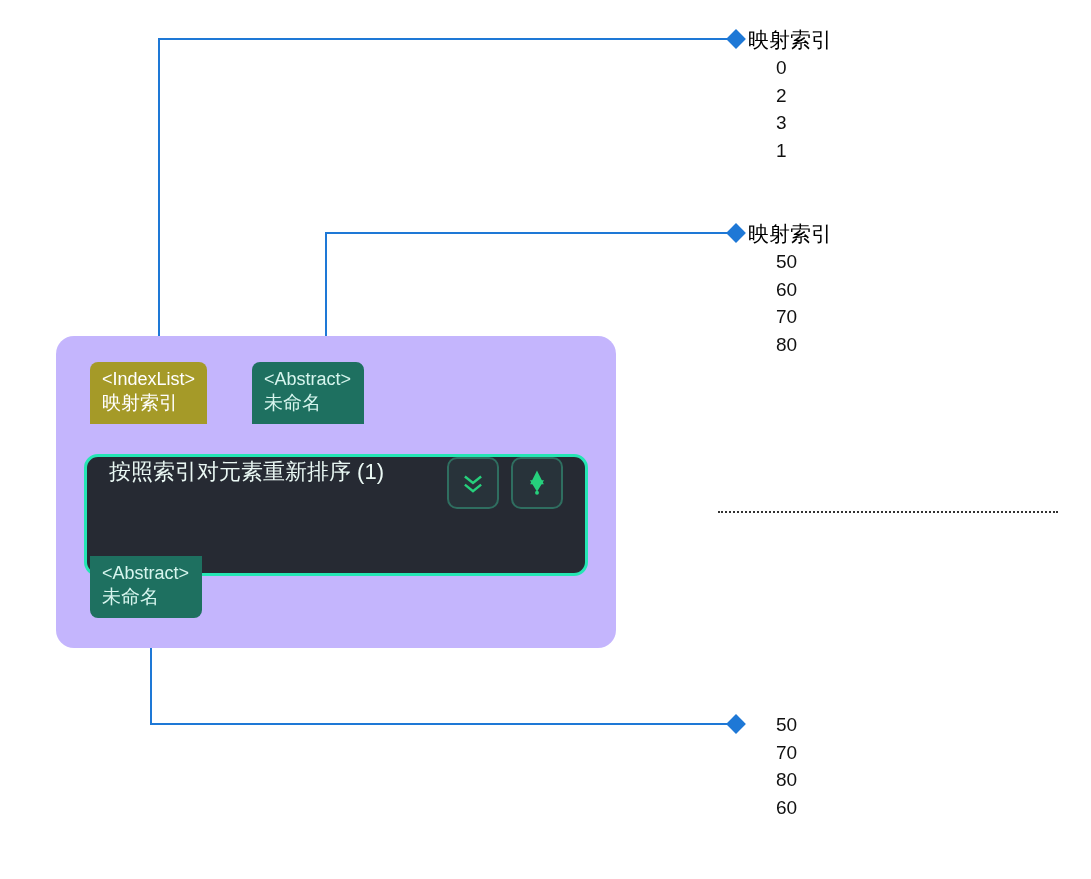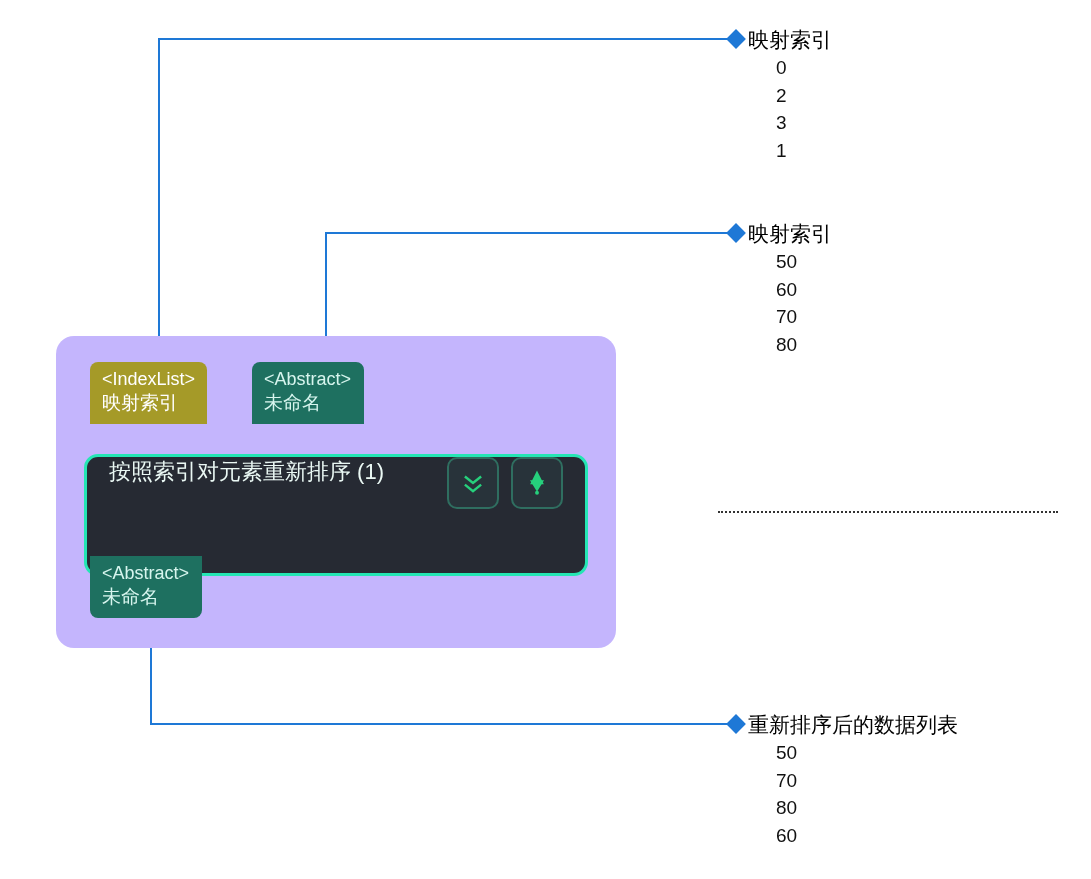--- a/index.html
+++ b/index.html
@@ -223,7 +223,6 @@
   </div>
 
   <div class="callout" style="top:711px;">
-    <div class="heading">重新排序后的数据列表</div>
     <div class="vals">
       <div>50</div>
       <div>70</div>

